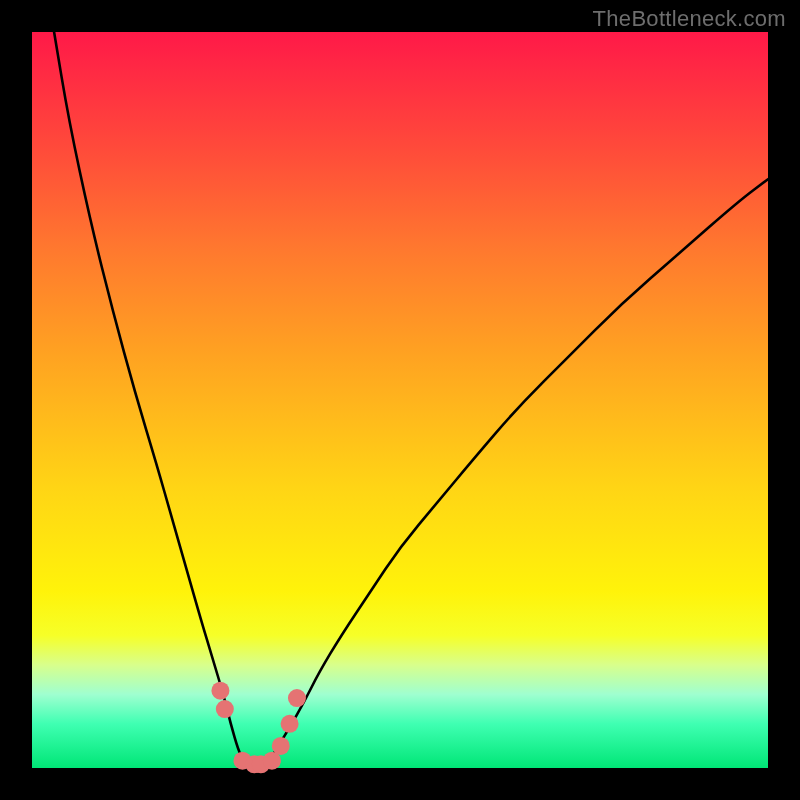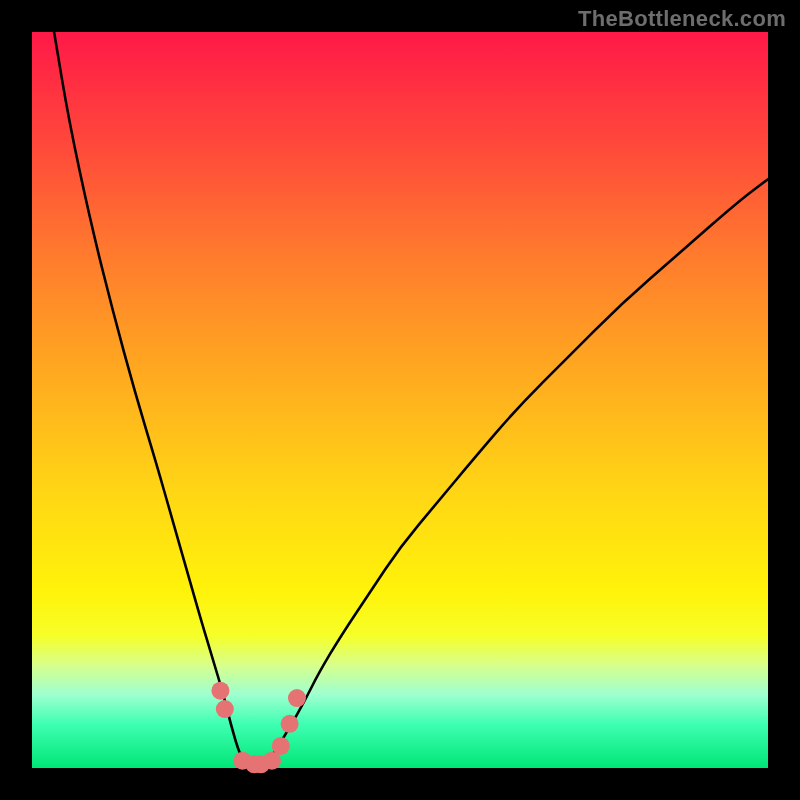--- a/index.html
+++ b/index.html
@@ -47,7 +47,7 @@
     right: 14px;
     color: #6d6d6d;
     font-size: 22px;
-    font-weight: 700;
+    font-weight: 400;
     letter-spacing: 0.3px;
   }
   svg.curve {

